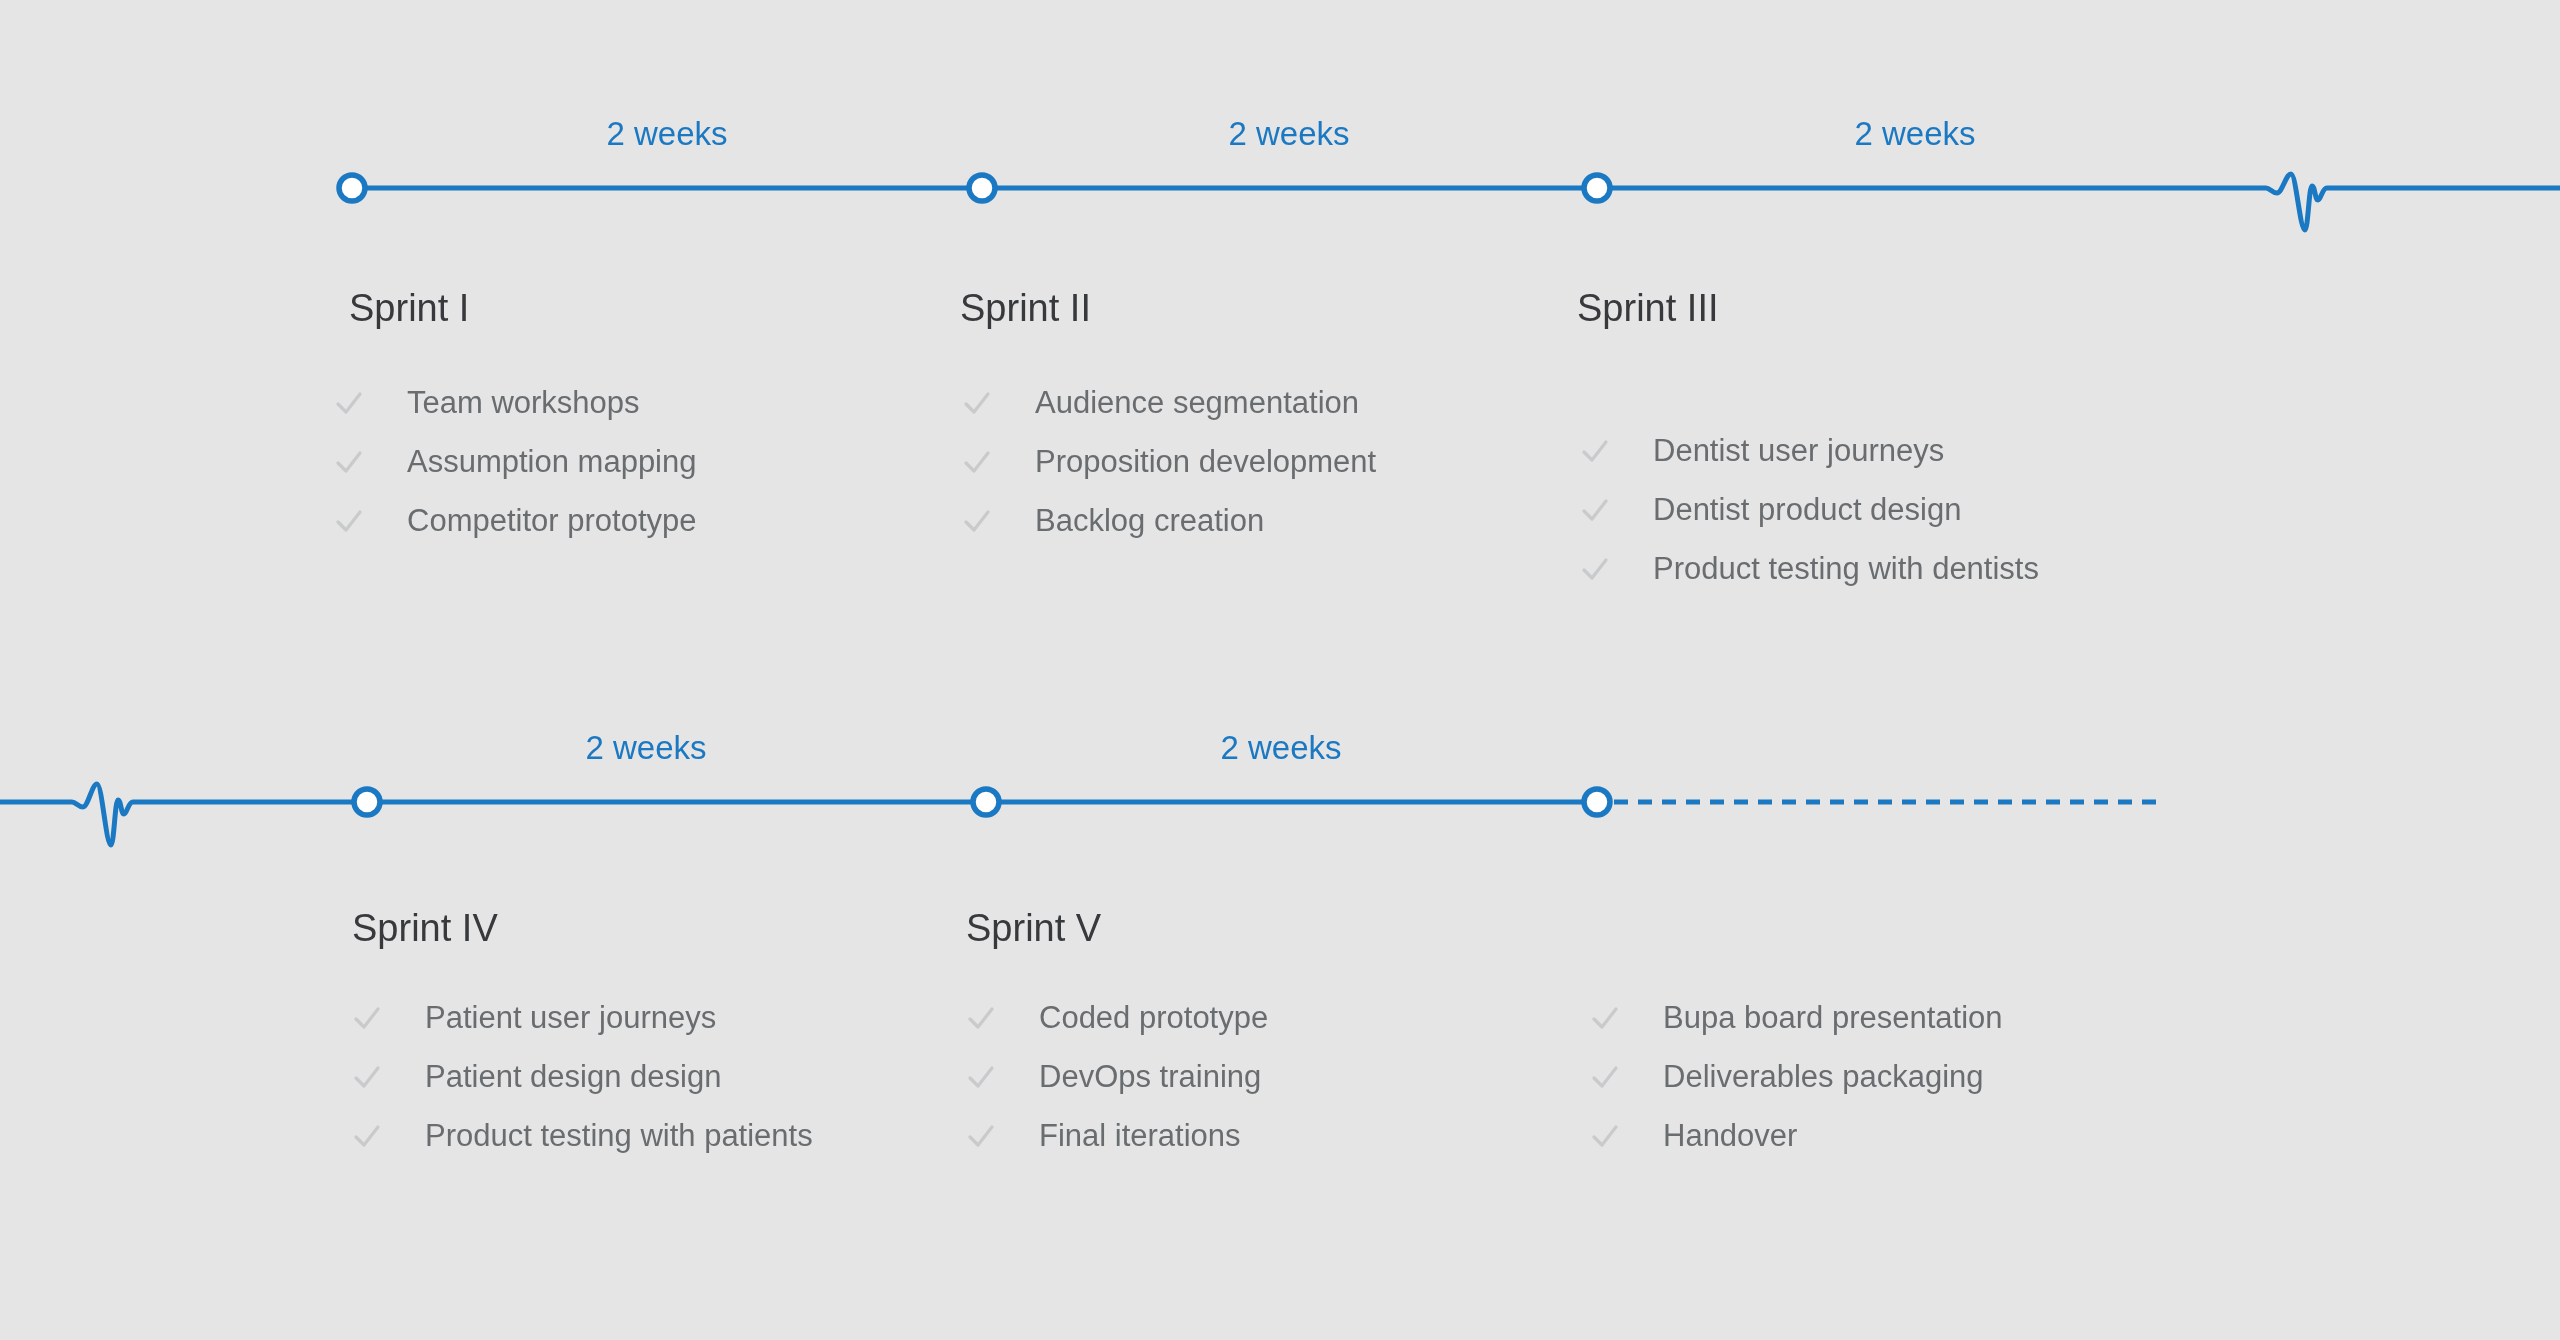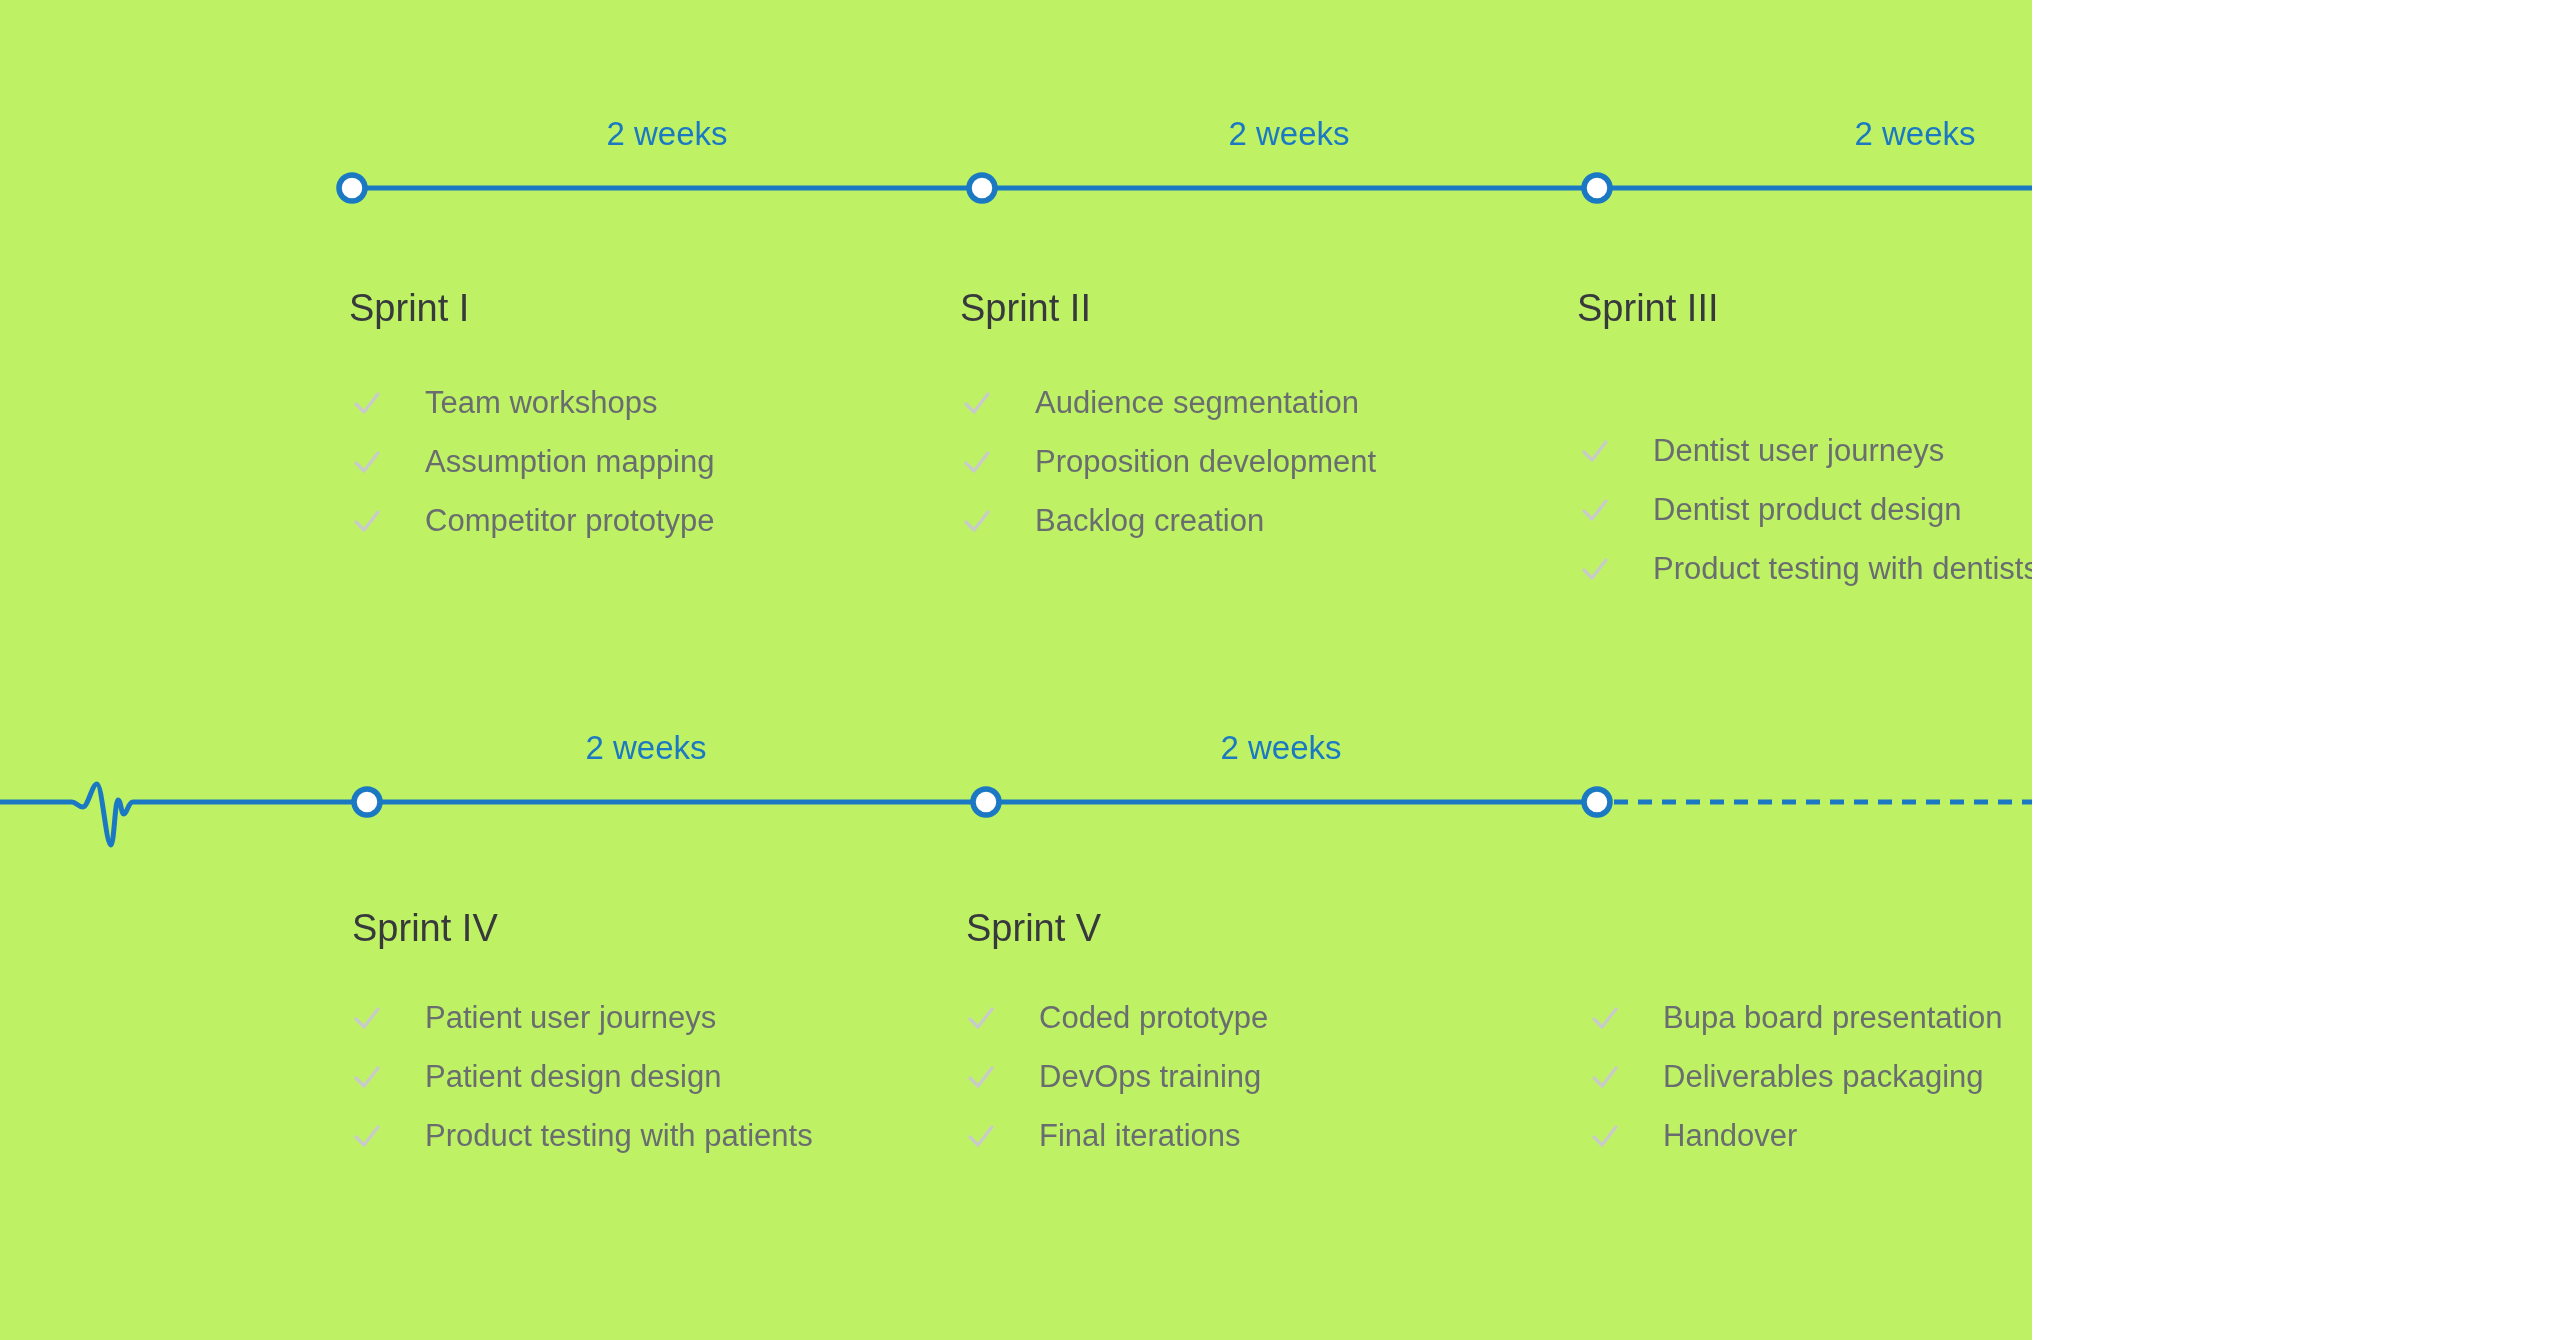--- a/index.html
+++ b/index.html
@@ -7,9 +7,9 @@
   body { font-family: "Liberation Sans", sans-serif; }
   .canvas {
     position: relative;
-    width: 2032px;
+    width: 2560px;
     height: 1340px;
-    background: #bef264;
+    background: #e5e5e5;
     overflow: hidden;
   }
   .tl-svg { position: absolute; left: 0; top: 0; }

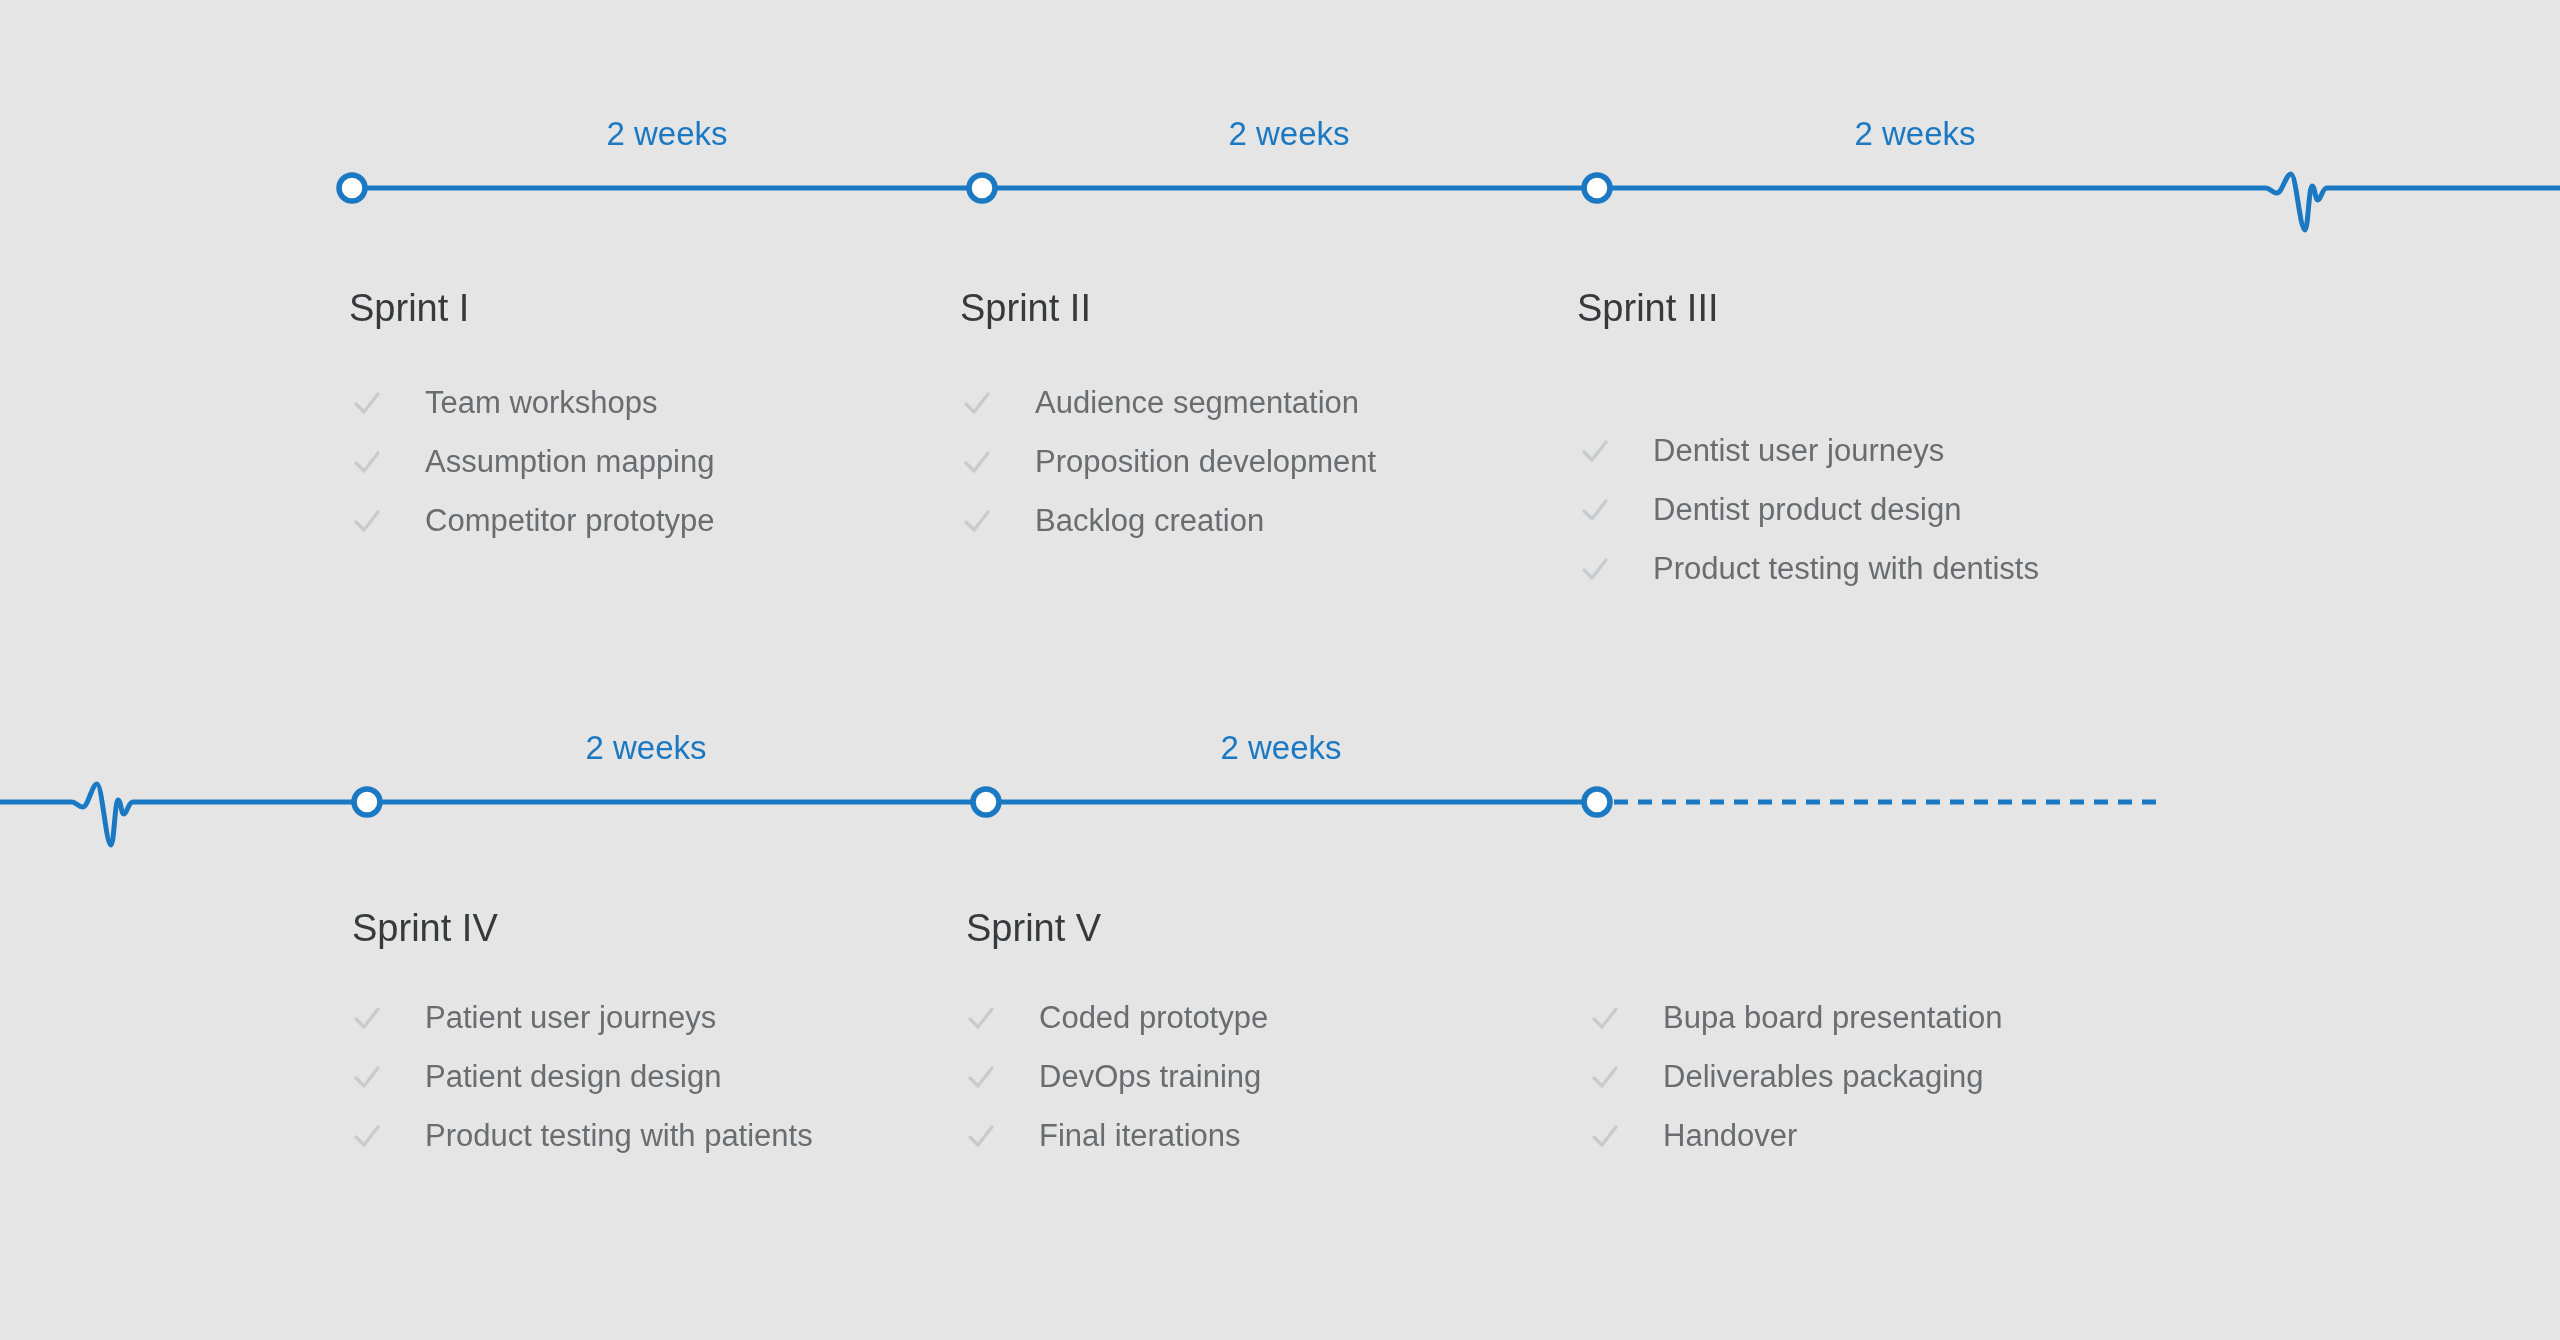--- a/index.html
+++ b/index.html
@@ -120,7 +120,7 @@
   <div class="sprint-title" style="left:352px; top:908px;">Sprint IV</div>
   <div class="sprint-title" style="left:966px; top:908px;">Sprint V</div>
 
-  <ul class="task-list" style="left:352px; top:383px;">
+  <ul class="task-list" style="left:334px; top:383px;">
     <li class="task-item">
       <svg class="check" viewBox="0 0 30 30">
           <path d="M4 16 L12 24 L26 6" fill="none" stroke="#c8cacb" stroke-width="3.2" stroke-linecap="round" stroke-linejoin="round"></path>

